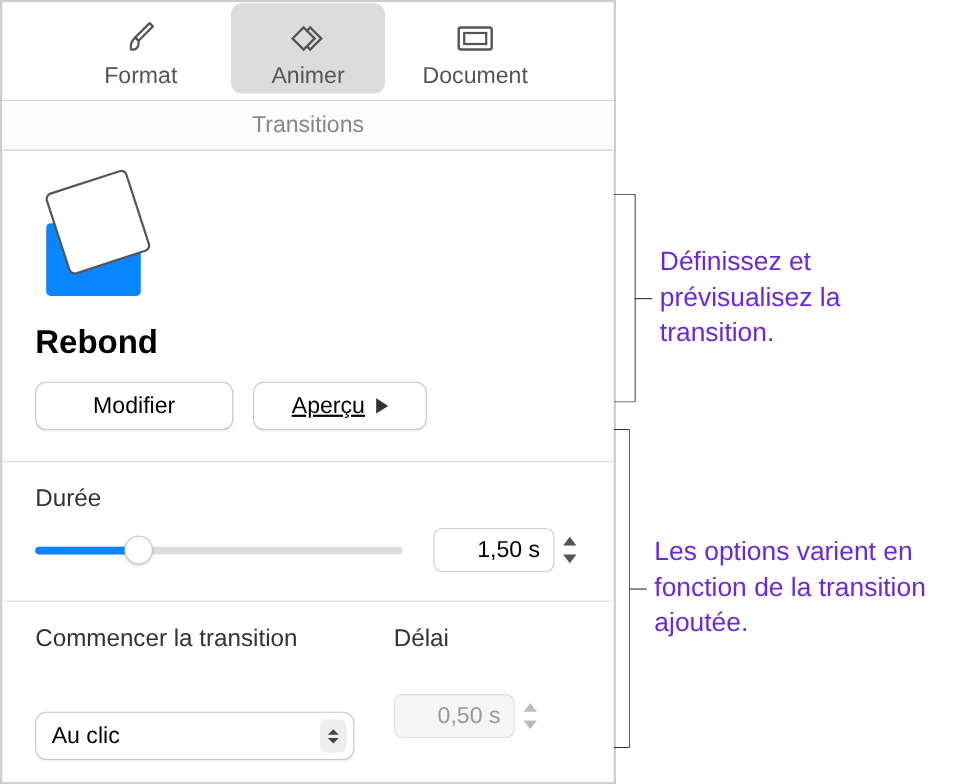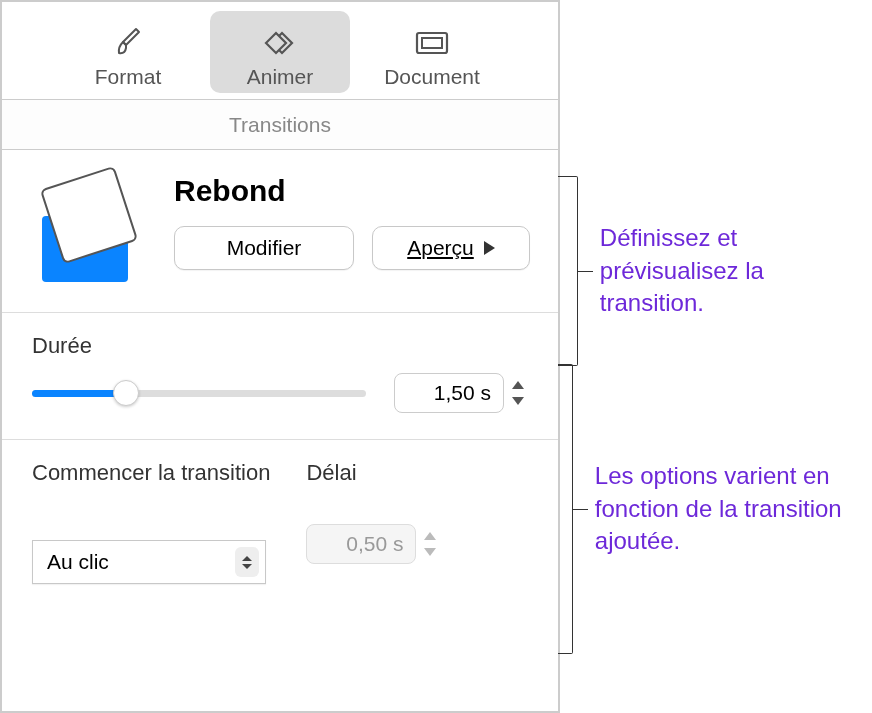--- a/index.html
+++ b/index.html
@@ -76,6 +76,7 @@
       align-items: flex-start;
       border-bottom: 1px solid #ddd;
       padding-bottom: 28px;
+      flex-direction: column;
     }
     .thumb {
       width: 118px;

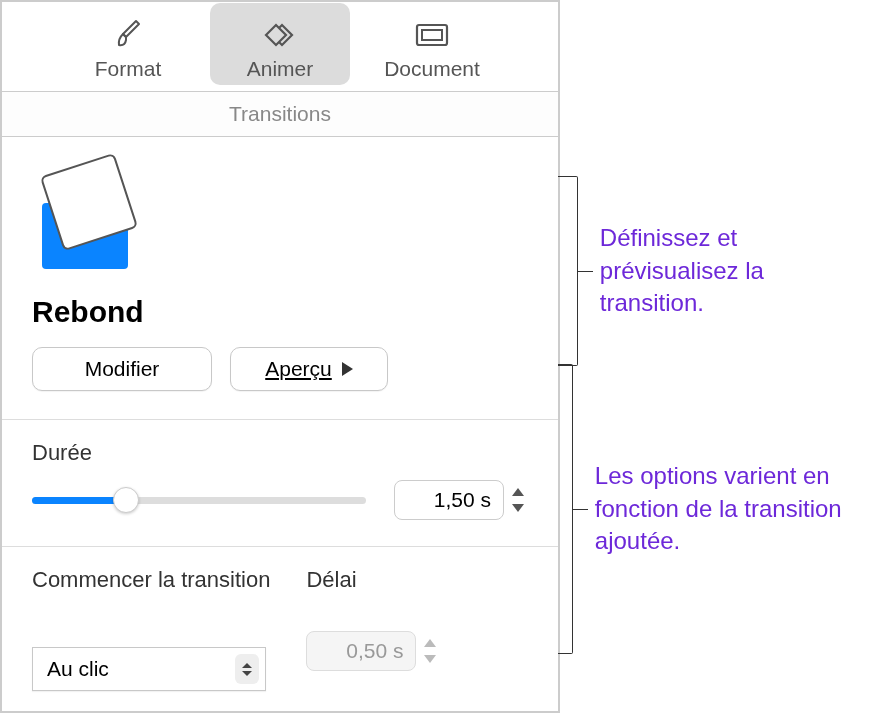--- a/index.html
+++ b/index.html
@@ -320,7 +320,7 @@
       color: #6d28d9;
     }
     .c1 { top: 176px; height: 190px; left: -2px; }
-    .c2 { top: 364px; height: 290px; left: -2px; }
+    .c2 { top: 390px; height: 290px; left: -2px; }
   </style>
 </head>
 <body>

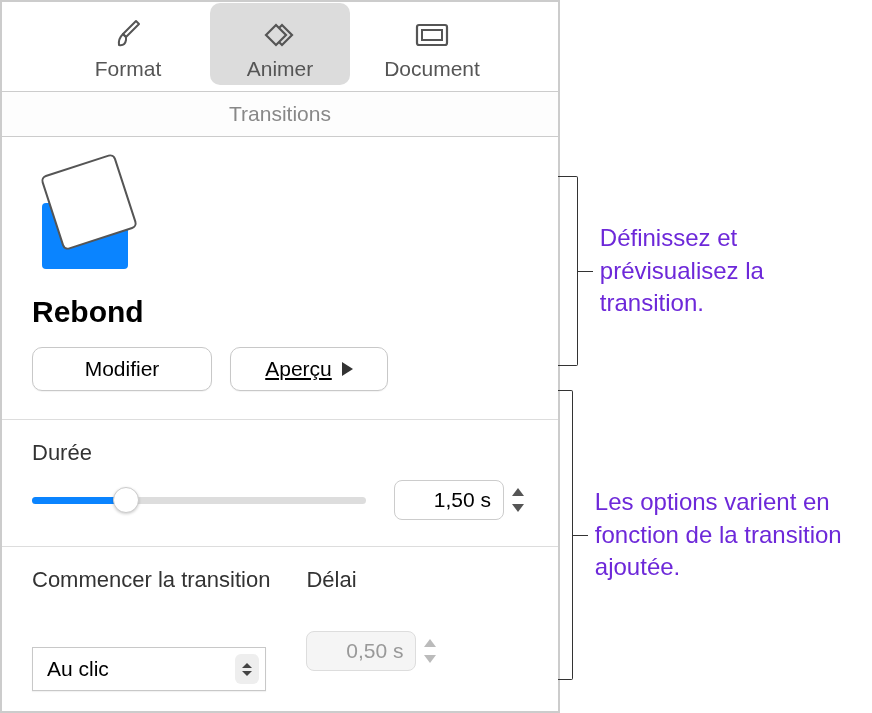--- a/index.html
+++ b/index.html
@@ -253,10 +253,10 @@
       margin-bottom: 12px;
     }
     .select {
-      width: 234px;
+      width: 290px;
       height: 44px;
       border: 1px solid #c8c8c8;
-      border-radius: 0;
+      border-radius: 10px;
       display: flex;
       align-items: center;
       justify-content: space-between;

